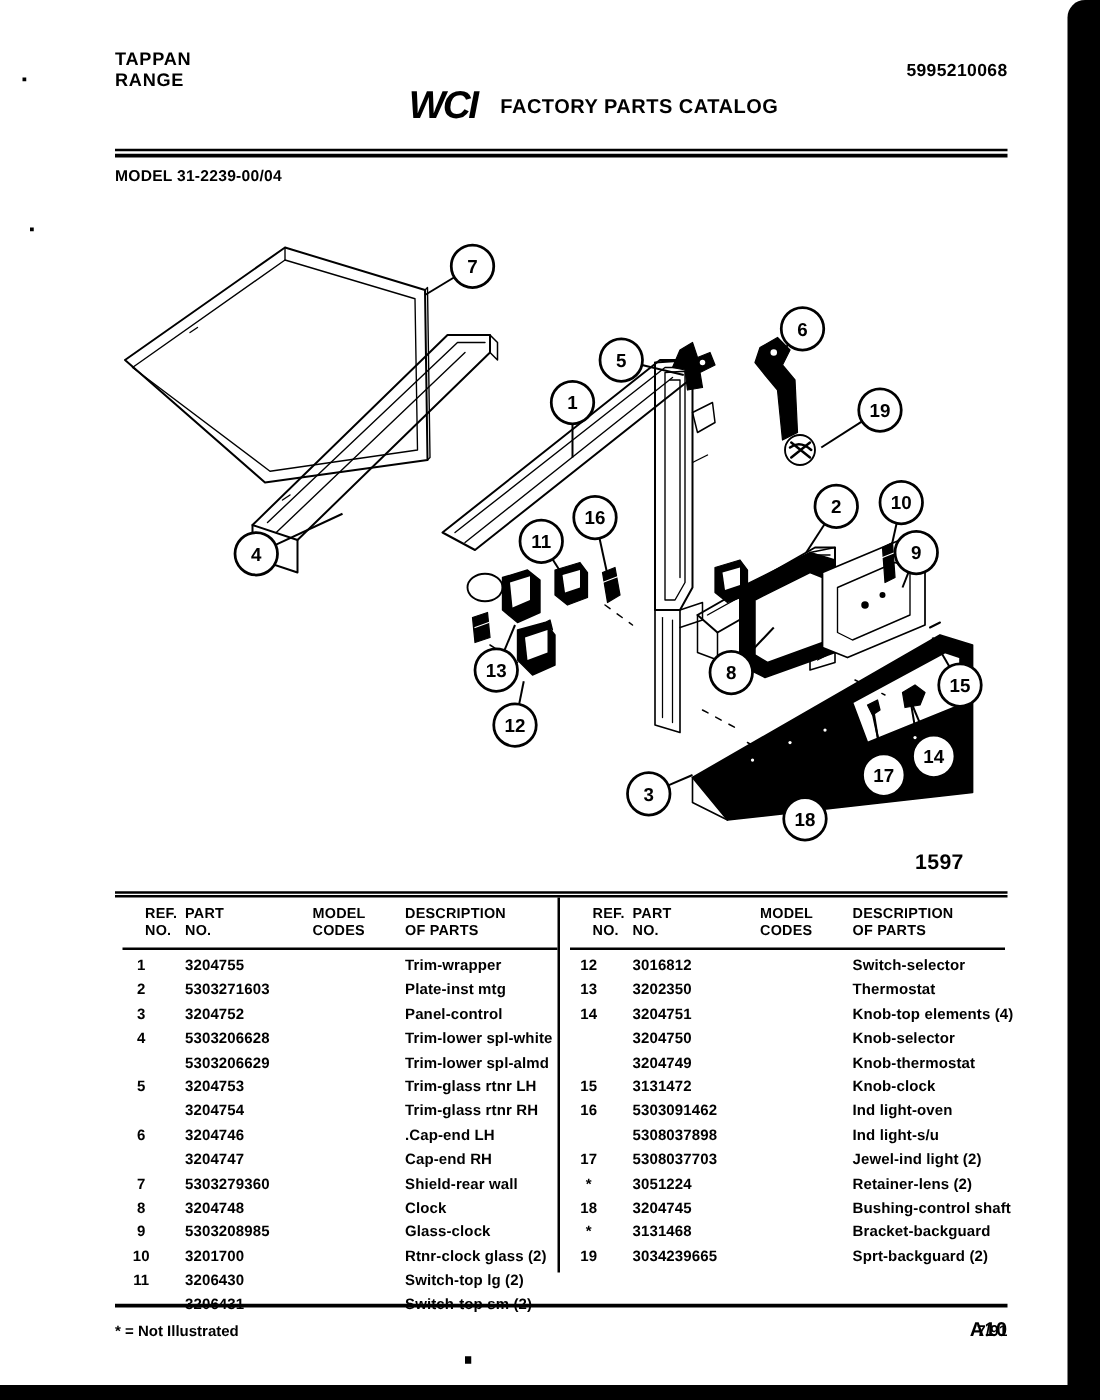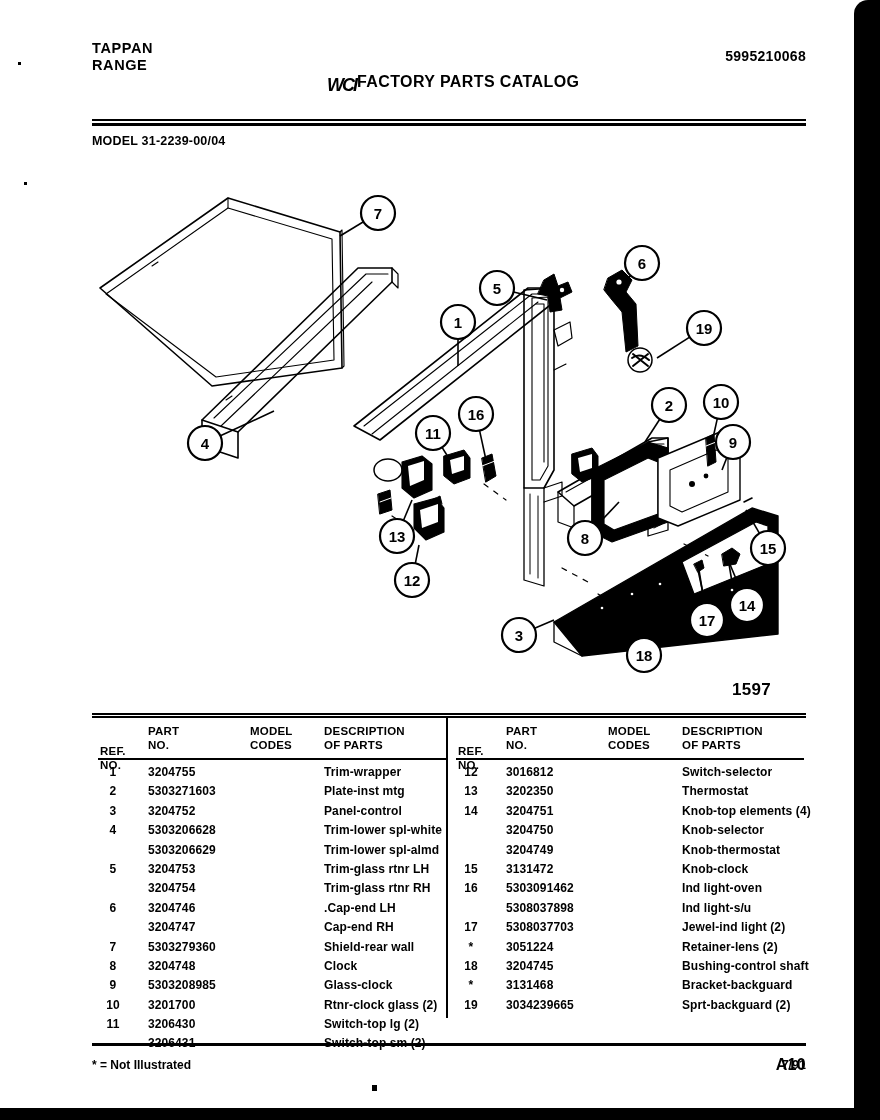--- a/index.html
+++ b/index.html
@@ -21,8 +21,8 @@
   #brand{position:absolute;left:0;top:0;line-height:17px;font-size:14.5px;font-weight:bold;letter-spacing:.6px;}
   #catalog-title{position:absolute;left:235px;top:44px;transform:translateY(-50%);
      font-size:16px;font-weight:bold;letter-spacing:.4px;white-space:nowrap;}
-  #wci-logo{display:inline-block;font-style:italic;font-weight:bold;font-size:18px;
-     letter-spacing:-2px;vertical-align:-4px;margin-right:1px;}
+  #wci-logo{display:inline-block;font-style:italic;font-weight:bold;font-size:31px;
+     letter-spacing:-2px;vertical-align:-4px;margin-right:19px;}
   #catalog-number{position:absolute;right:0;top:8px;font-size:14px;font-weight:bold;letter-spacing:.3px;}
 
   

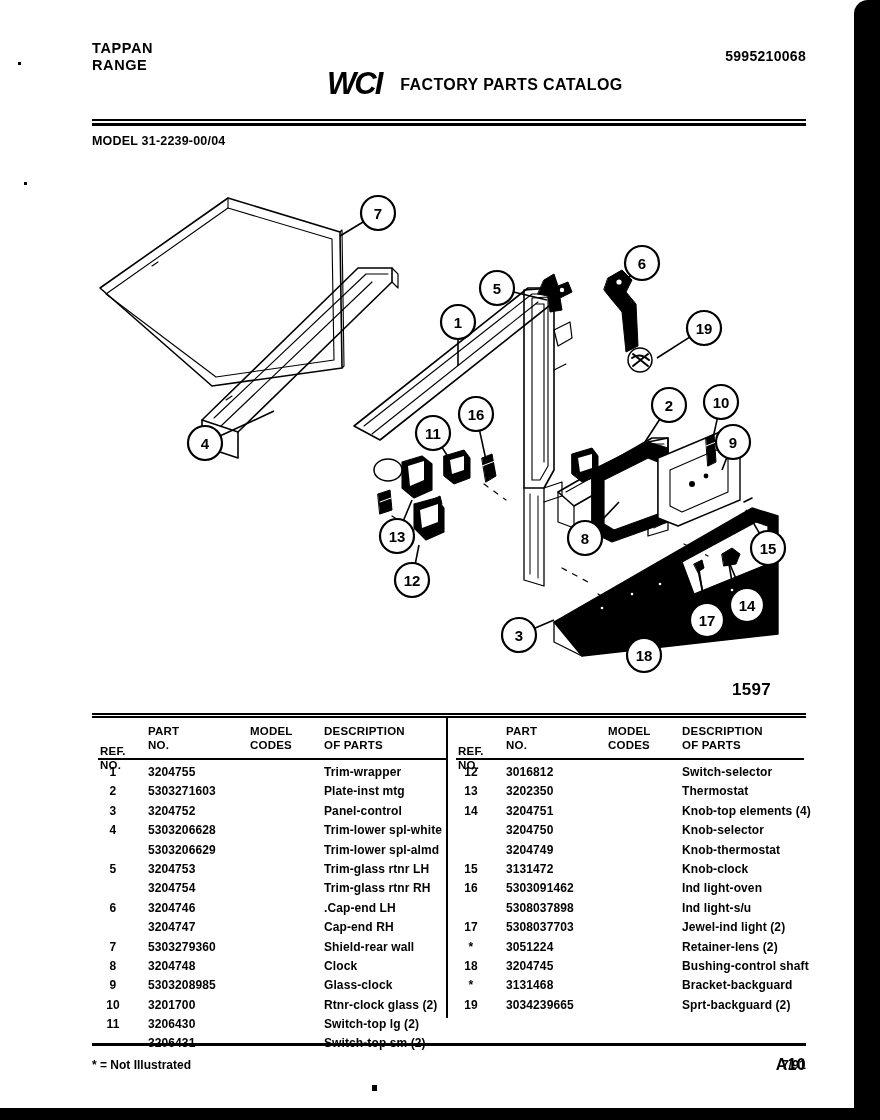--- a/index.html
+++ b/index.html
@@ -45,7 +45,7 @@
   #table-divider{position:absolute;left:354px;top:5px;width:2px;height:300px;background:#000;}
   .col-head{position:relative;height:40px;font-size:11.5px;font-weight:bold;letter-spacing:.2px;}
   .col-head span{position:absolute;line-height:14px;}
-  .h-ref{left:8px;top:6px;margin-top:20px;}
+  .h-ref{left:24px;top:6px;}
   .h-part{left:56px;top:6px;}
   .h-model{left:158px;top:6px;}
   .h-desc{left:232px;top:6px;}

